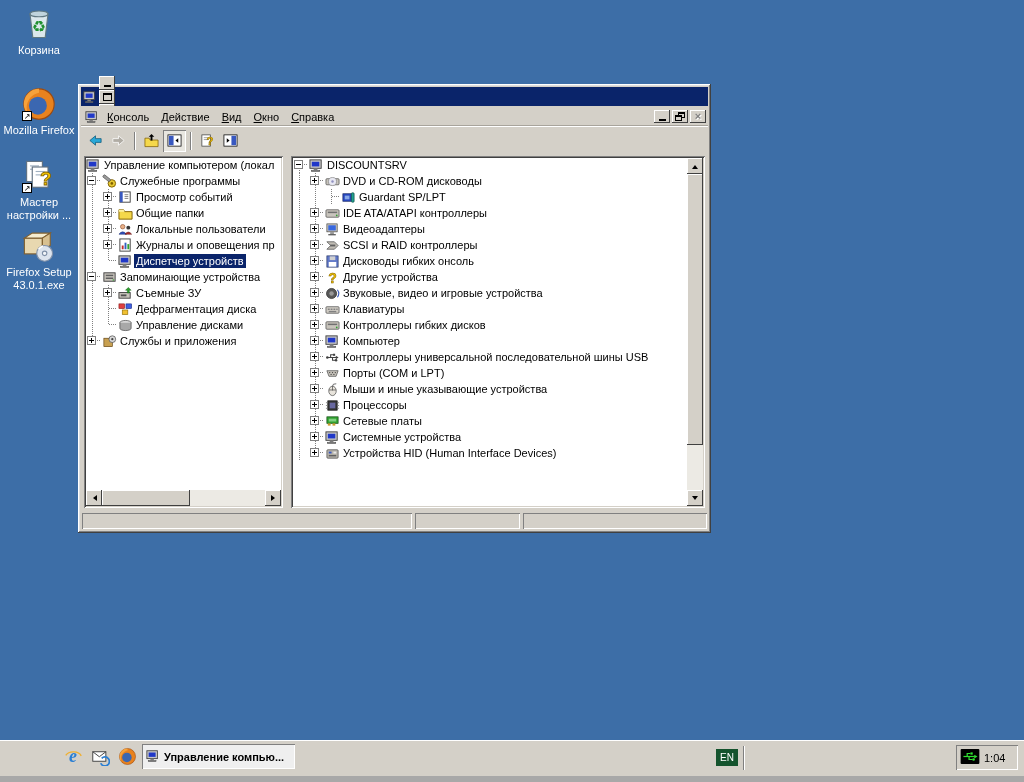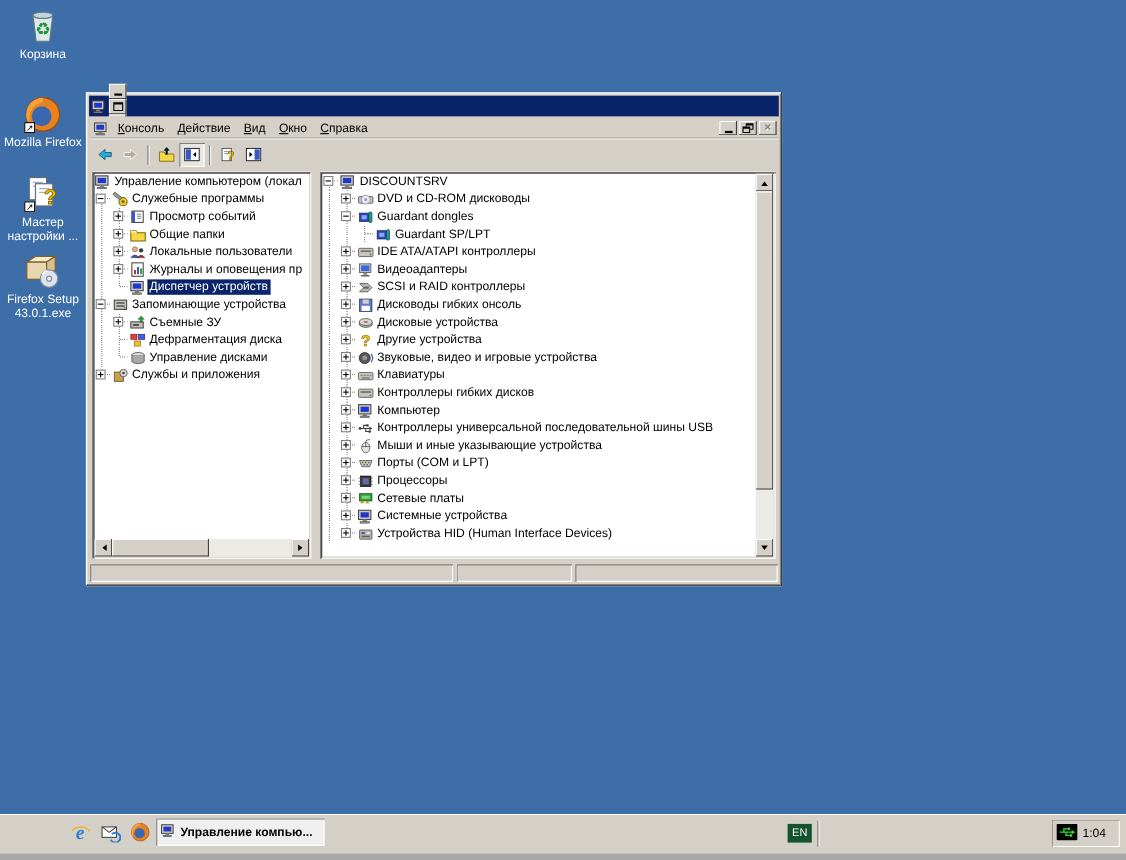--- a/index.html
+++ b/index.html
@@ -485,20 +485,6 @@
                   </svg>
                 </span>
                 <span class="tlabel">DVD и CD-ROM дисководы</span>
-              </div>
-              <div class="tree-row">
-                <span class="guide"></span>
-                <span class="conn">
-                  <span class="exp minus"></span>
-                </span>
-                <span class="ticon">
-                  <svg viewBox="0 0 16 16">
-                    <rect x="2" y="4" width="9" height="8" fill="#2848c0" stroke="#102060" stroke-width="0.7"></rect>
-                    <rect x="4" y="6" width="5" height="4" fill="#88a8e8"></rect>
-                    <rect x="11" y="3" width="3" height="10" rx="1" fill="#20a090" stroke="#104840" stroke-width="0.7"></rect>
-                  </svg>
-                </span>
-                <span class="tlabel">Guardant dongles</span>
               </div>
               <div class="tree-row">
                 <span class="guide"></span>

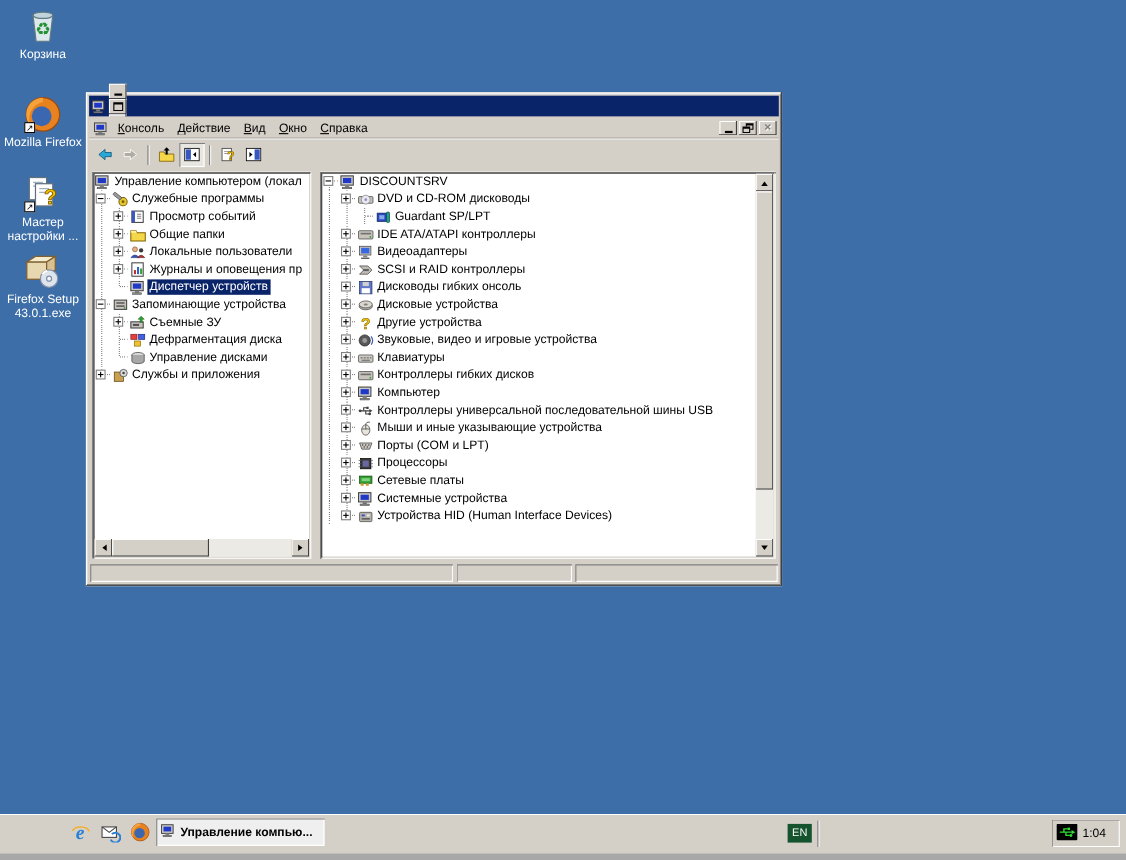--- a/index.html
+++ b/index.html
@@ -554,20 +554,6 @@
                   </svg>
                 </span>
                 <span class="tlabel">Дисководы гибких онсоль</span>
-              </div>
-              <div class="tree-row">
-                <span class="guide"></span>
-                <span class="conn">
-                  <span class="exp plus"></span>
-                </span>
-                <span class="ticon">
-                  <svg viewBox="0 0 16 16">
-                    <ellipse cx="8" cy="9" rx="6.4" ry="3.4" fill="#b8b4ac" stroke="#404040" stroke-width="0.7"></ellipse>
-                    <ellipse cx="8" cy="7.2" rx="6.4" ry="3.4" fill="#dad6ce" stroke="#404040" stroke-width="0.7"></ellipse>
-                    <ellipse cx="8" cy="7.2" rx="2" ry="1" fill="#808080"></ellipse>
-                  </svg>
-                </span>
-                <span class="tlabel">Дисковые устройства</span>
               </div>
               <div class="tree-row">
                 <span class="guide"></span>

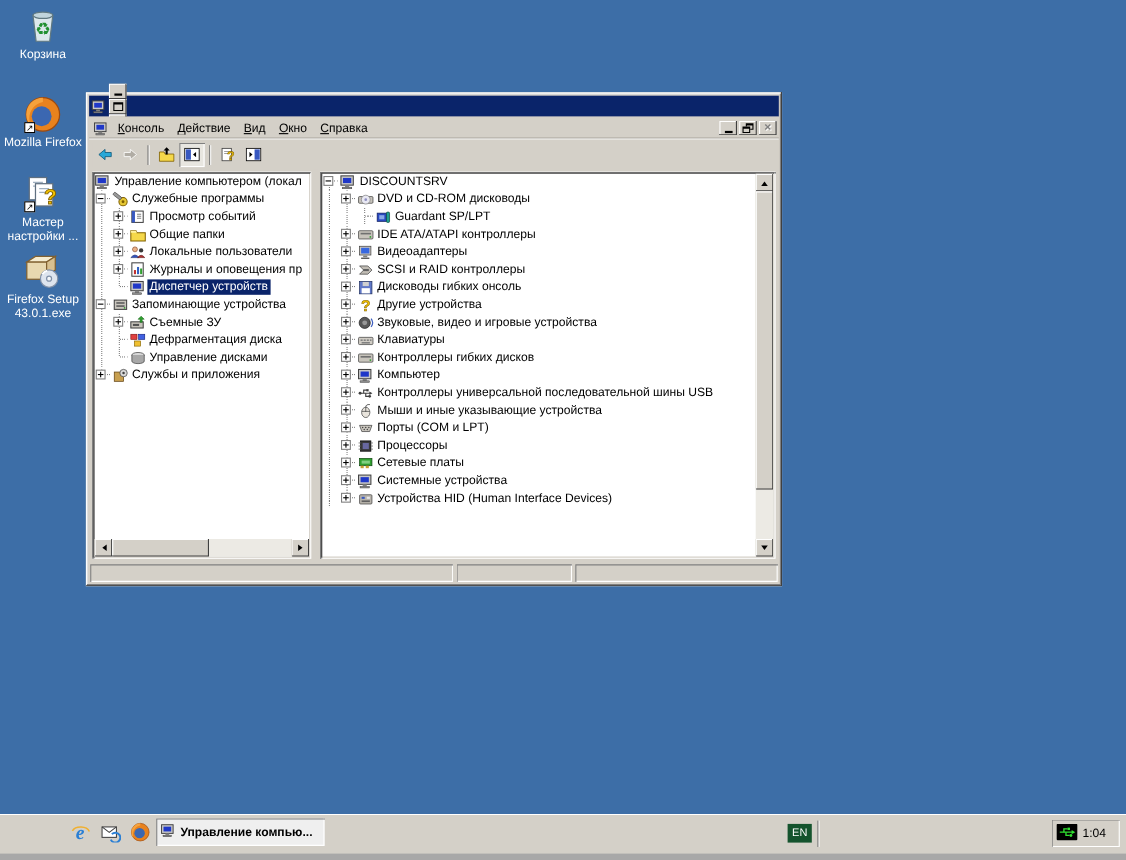--- a/index.html
+++ b/index.html
@@ -656,21 +656,6 @@
                 </span>
                 <span class="ticon">
                   <svg viewBox="0 0 16 16">
-                    <ellipse cx="8" cy="9.5" rx="4" ry="5" fill="#e8e4dc" stroke="#404040" stroke-width="0.7"></ellipse>
-                    <line x1="8" y1="4.5" x2="8" y2="9" stroke="#404040" stroke-width="0.7"></line>
-                    <line x1="4.2" y1="8.5" x2="11.8" y2="8.5" stroke="#404040" stroke-width="0.7"></line>
-                    <path d="M8 4.5 q0 -3 4 -2.6" stroke="#404040" stroke-width="0.8" fill="none"></path>
-                  </svg>
-                </span>
-                <span class="tlabel">Мыши и иные указывающие устройства</span>
-              </div>
-              <div class="tree-row">
-                <span class="guide"></span>
-                <span class="conn">
-                  <span class="exp plus"></span>
-                </span>
-                <span class="ticon">
-                  <svg viewBox="0 0 16 16">
                     <path d="M2 5 h12 l-2.2 6 h-7.6 z" fill="#c8c4bc" stroke="#404040" stroke-width="0.7"></path>
                     <g fill="#404040">
                       <circle cx="5" cy="7" r="0.7"></circle>
@@ -682,6 +667,21 @@
                   </svg>
                 </span>
                 <span class="tlabel">Порты (COM и LPT)</span>
+              </div>
+              <div class="tree-row">
+                <span class="guide"></span>
+                <span class="conn">
+                  <span class="exp plus"></span>
+                </span>
+                <span class="ticon">
+                  <svg viewBox="0 0 16 16">
+                    <ellipse cx="8" cy="9.5" rx="4" ry="5" fill="#e8e4dc" stroke="#404040" stroke-width="0.7"></ellipse>
+                    <line x1="8" y1="4.5" x2="8" y2="9" stroke="#404040" stroke-width="0.7"></line>
+                    <line x1="4.2" y1="8.5" x2="11.8" y2="8.5" stroke="#404040" stroke-width="0.7"></line>
+                    <path d="M8 4.5 q0 -3 4 -2.6" stroke="#404040" stroke-width="0.8" fill="none"></path>
+                  </svg>
+                </span>
+                <span class="tlabel">Мыши и иные указывающие устройства</span>
               </div>
               <div class="tree-row">
                 <span class="guide"></span>

